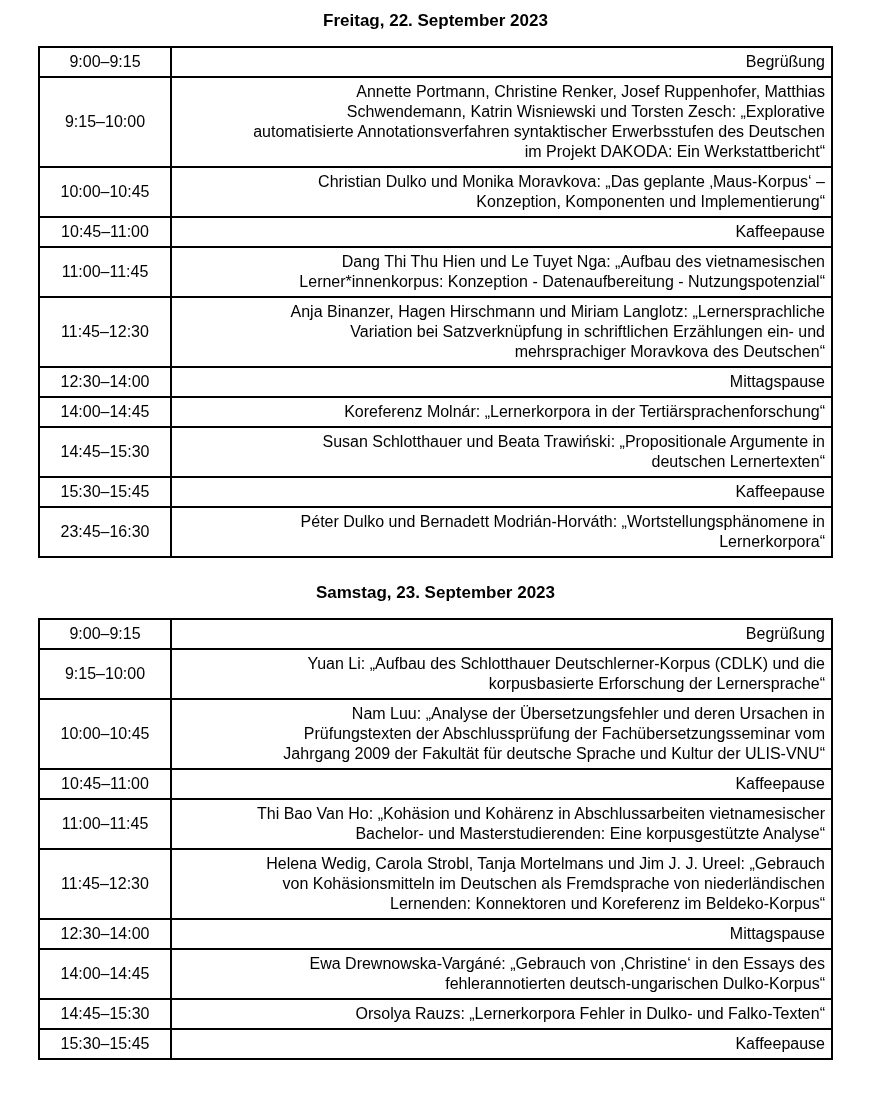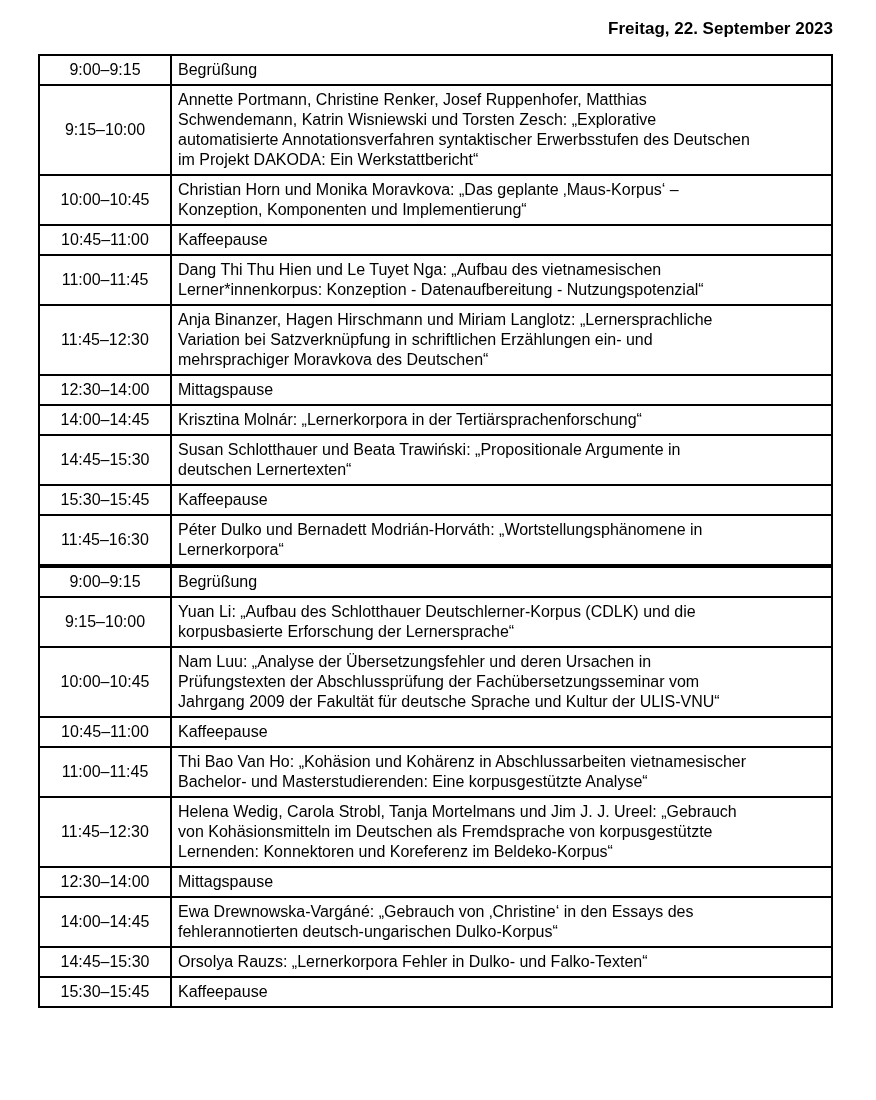--- a/index.html
+++ b/index.html
@@ -11,8 +11,8 @@
   }
   .page { padding-top: 10px; }
   .day-title {
-    width: 795px; margin: 8px 0 15px 38px;
-    font-size: 17px; font-weight: bold; text-align: right;
+    width: 795px; margin: 0 0 15px 38px;
+    font-size: 17px; font-weight: bold; text-align: center;
     line-height: 21px;
   }
   .day-title.second { margin-top: 24px; }

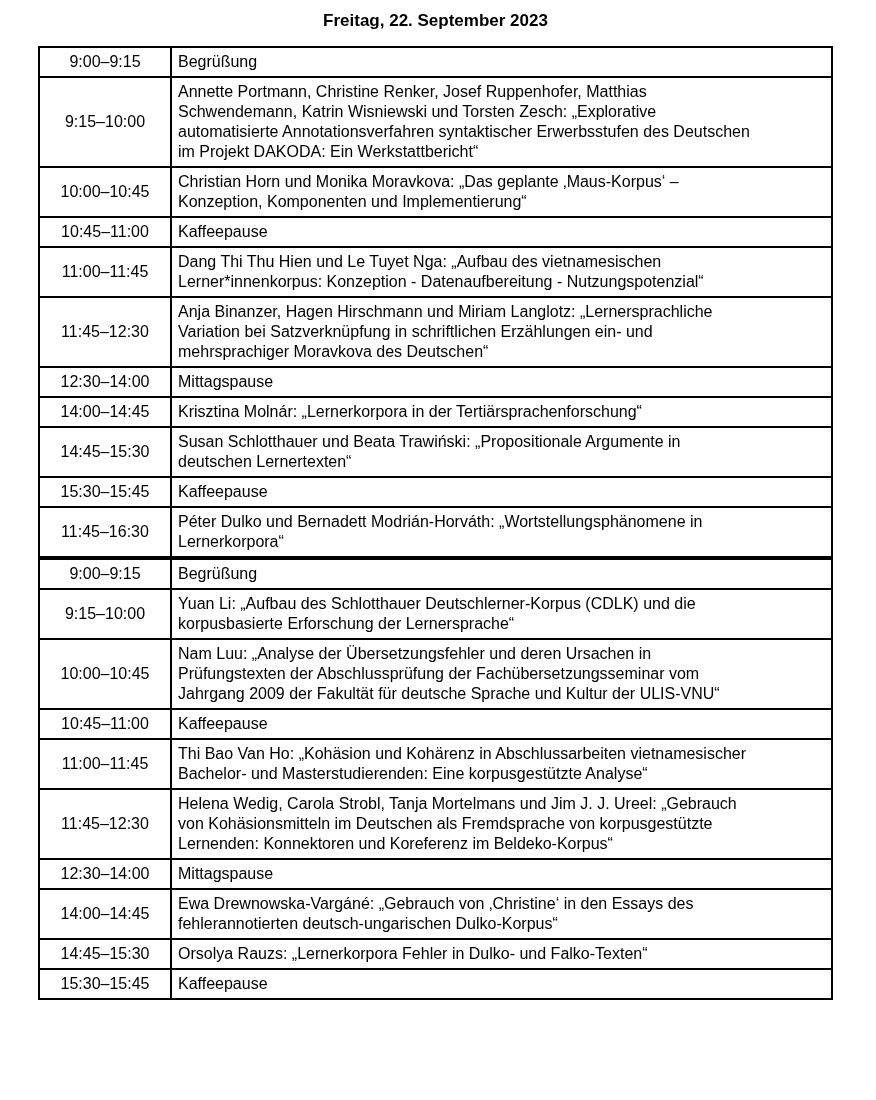--- a/index.html
+++ b/index.html
@@ -27,6 +27,7 @@
     font-size: 16px;
     line-height: 20px;
     vertical-align: middle;
+    text-align: right;
   }
   td.time {
     width: 126px;

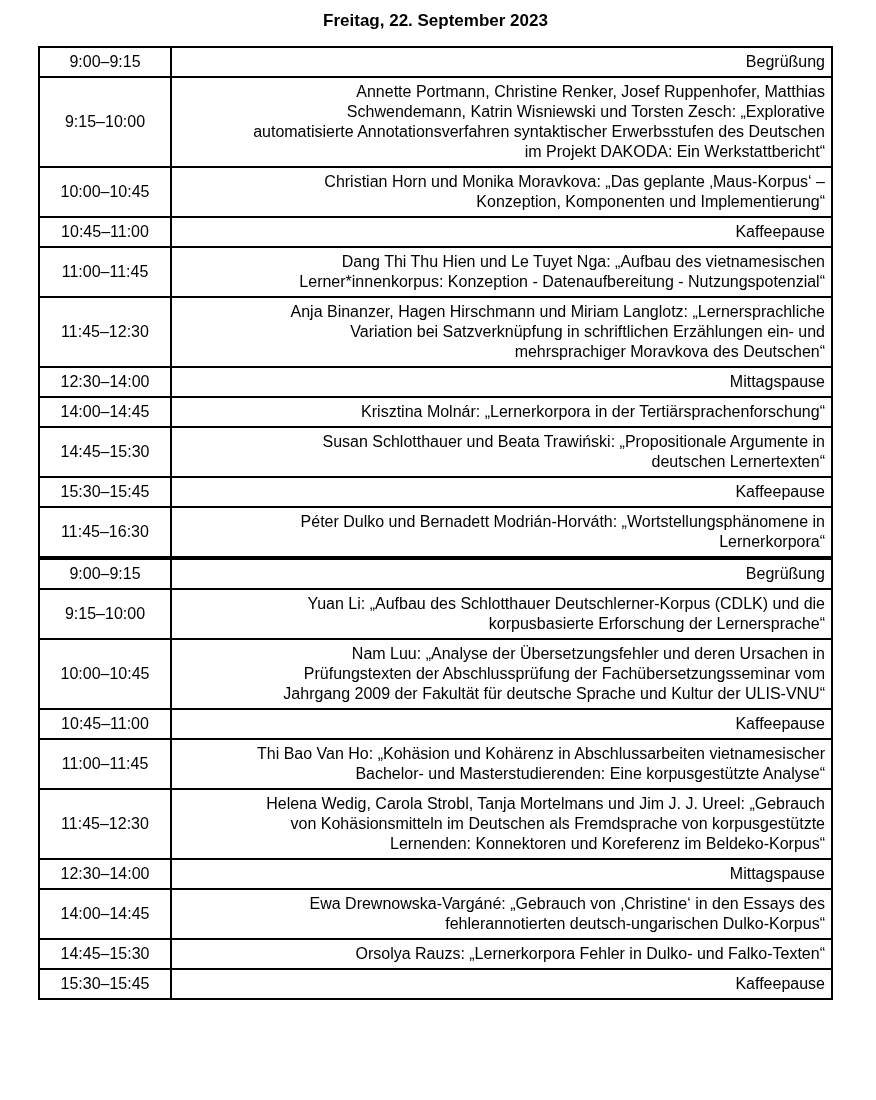--- a/index.html
+++ b/index.html
@@ -62,7 +62,7 @@
       </tr>
       <tr>
         <td class="time">10:00–10:45</td>
-        <td class="desc">Christian Horn und Monika Moravkova: „Das geplante ‚Maus-Korpus‘ –
+        <td class="desc">Christian Dulko und Monika Moravkova: „Das geplante ‚Maus-Korpus‘ –
 Konzeption, Komponenten und Implementierung“</td>
       </tr>
       <tr>

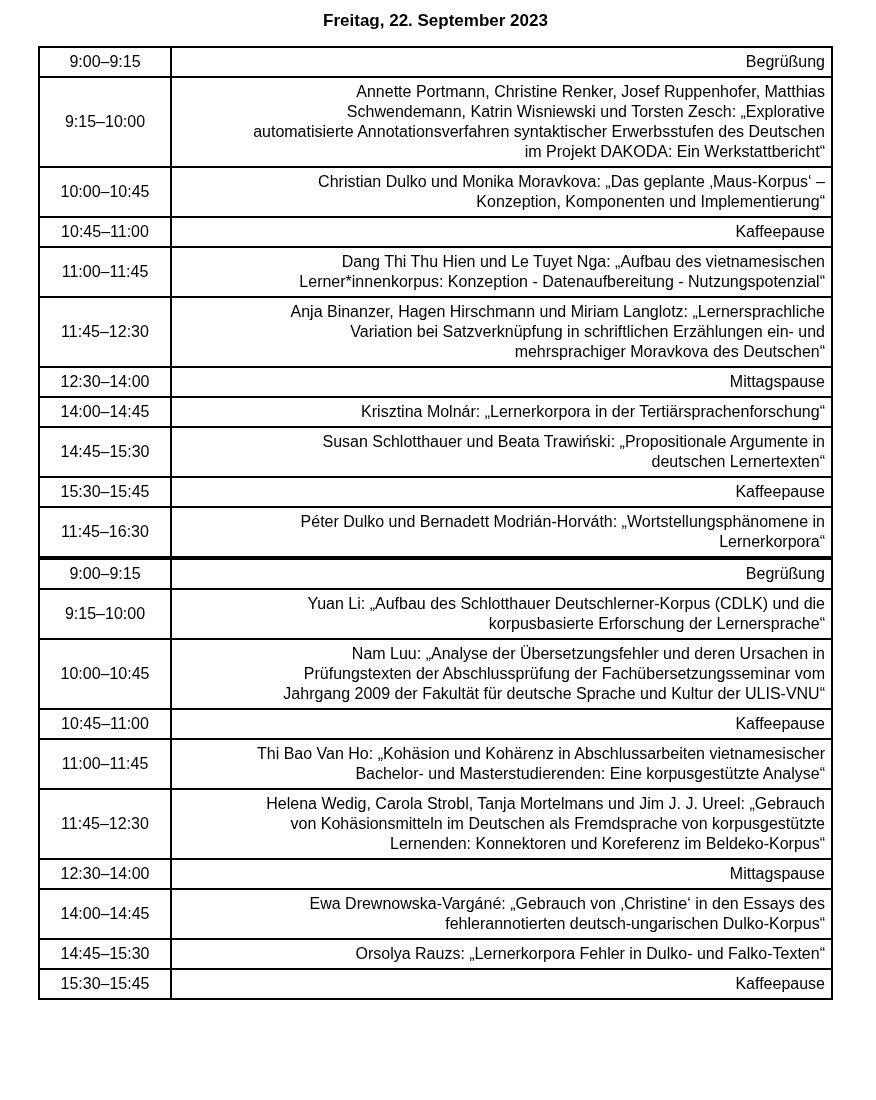--- a/index.html
+++ b/index.html
@@ -86,7 +86,7 @@
       </tr>
       <tr>
         <td class="time">14:00–14:45</td>
-        <td class="desc">Krisztina Molnár: „Lernerkorpora in der Tertiärsprachenforschung“</td>
+        <td class="desc">Koreferenz Molnár: „Lernerkorpora in der Tertiärsprachenforschung“</td>
       </tr>
       <tr>
         <td class="time">14:45–15:30</td>

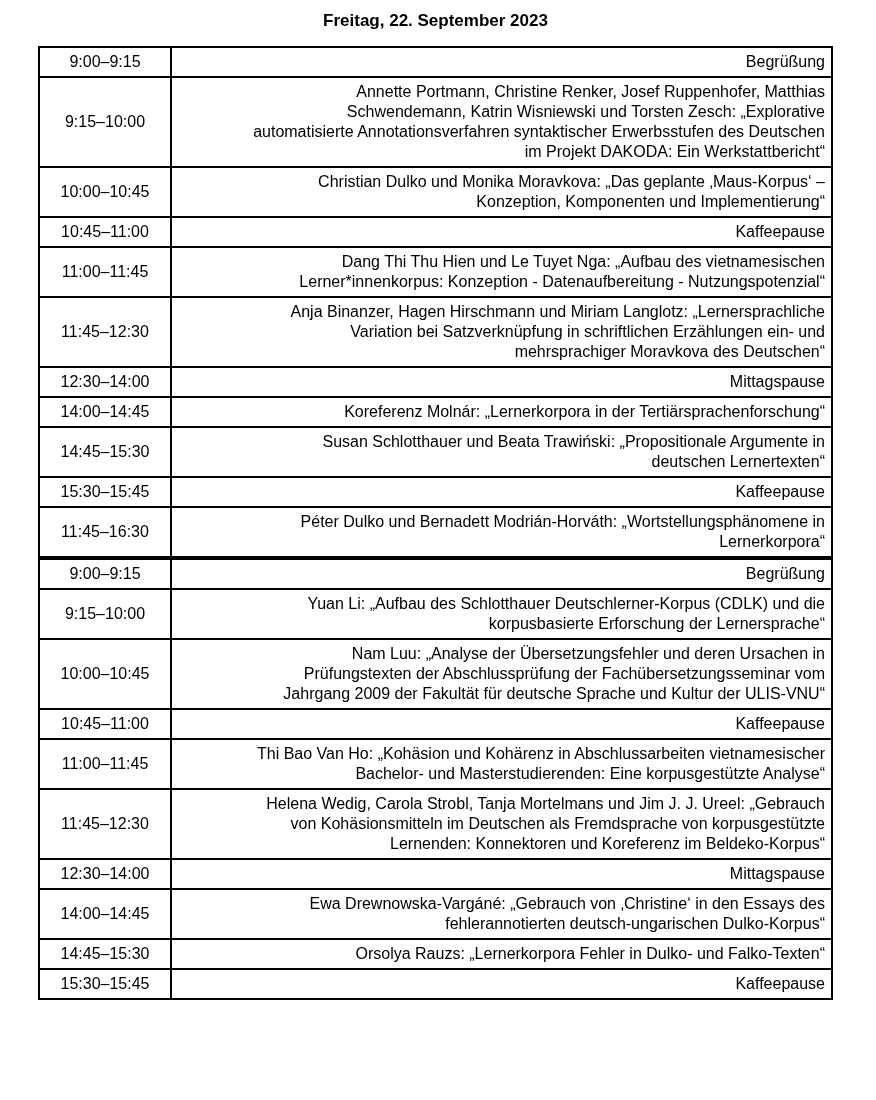--- a/index.html
+++ b/index.html
@@ -98,7 +98,7 @@
         <td class="desc">Kaffeepause</td>
       </tr>
       <tr>
-        <td class="time">11:45–16:30</td>
+        <td class="time">23:45–16:30</td>
         <td class="desc">Péter Dulko und Bernadett Modrián-Horváth: „Wortstellungsphänomene in
 Lernerkorpora“</td>
       </tr>

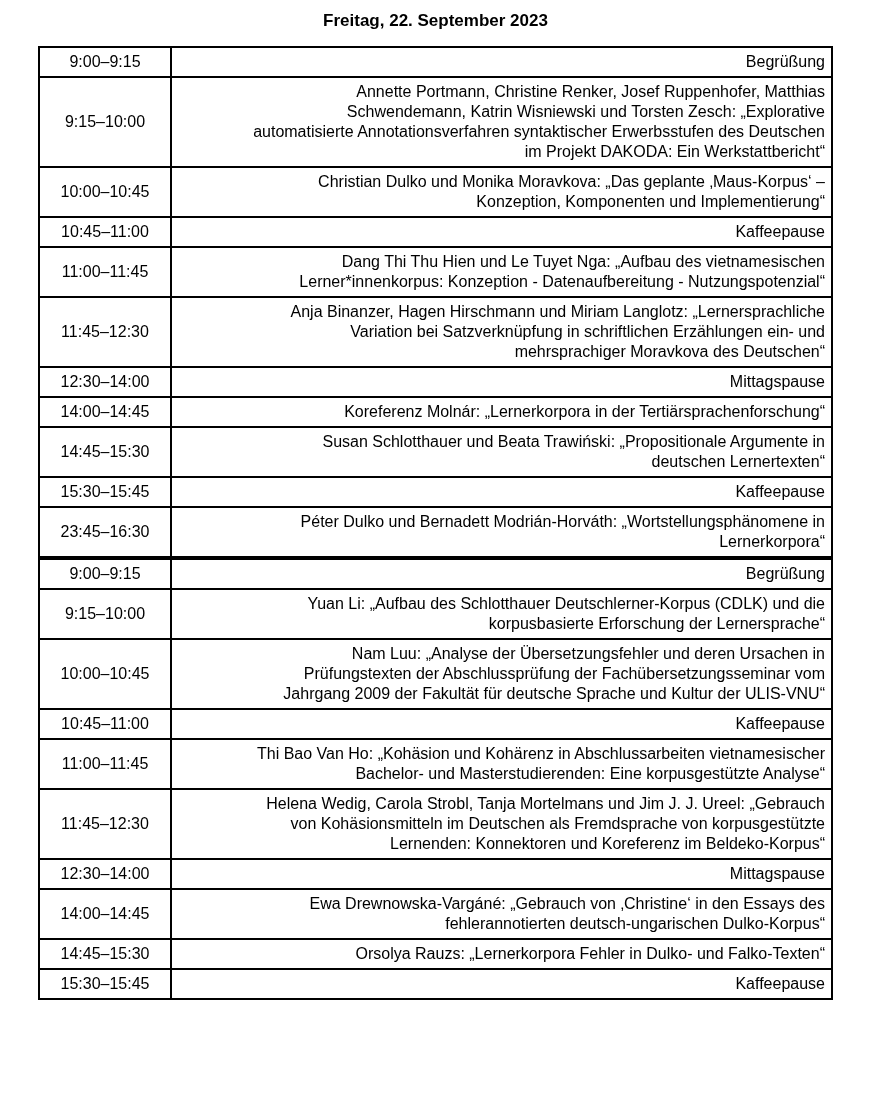--- a/index.html
+++ b/index.html
@@ -105,6 +105,7 @@
     </tbody>
   </table>
 
+  <div class="day-title second">Samstag, 23. September 2023</div>
 
   <table class="schedule">
     <tbody>

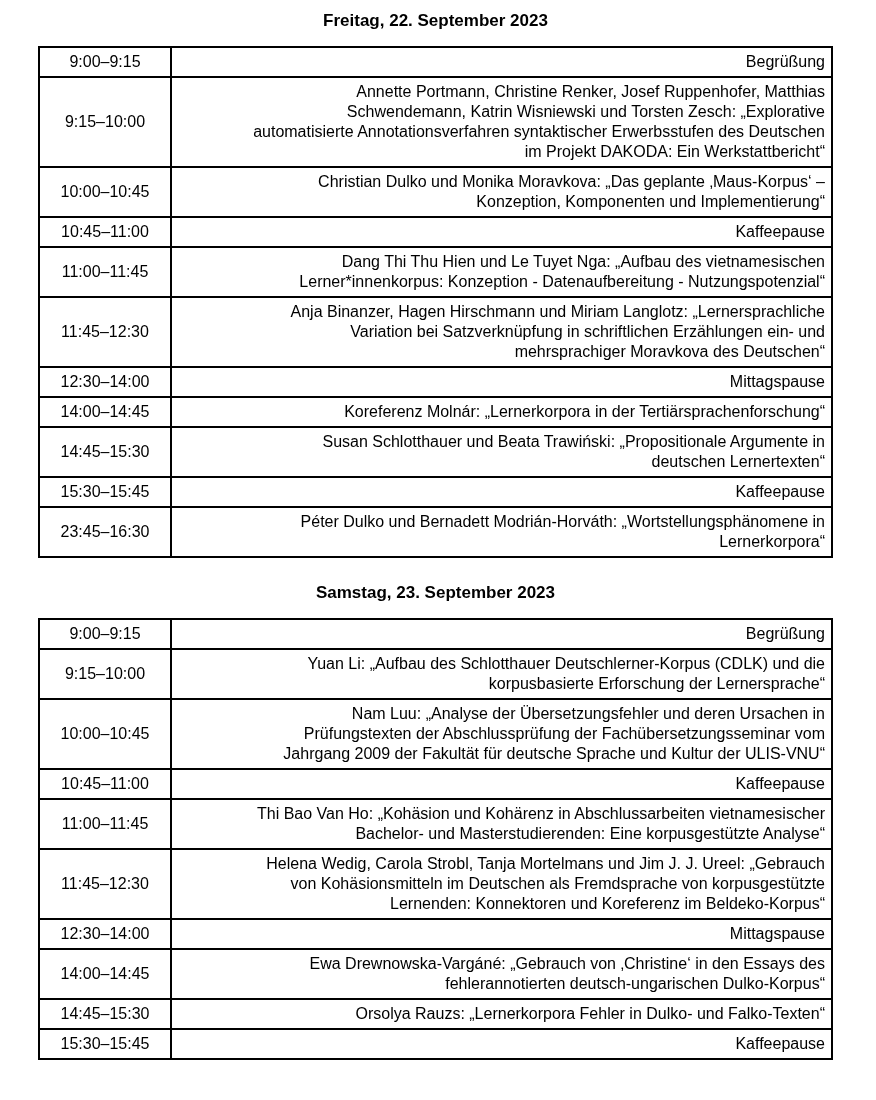--- a/index.html
+++ b/index.html
@@ -136,7 +136,7 @@
       <tr>
         <td class="time">11:45–12:30</td>
         <td class="desc">Helena Wedig, Carola Strobl, Tanja Mortelmans und Jim J. J. Ureel: „Gebrauch
-von Kohäsionsmitteln im Deutschen als Fremdsprache von korpusgestützte
+von Kohäsionsmitteln im Deutschen als Fremdsprache von niederländischen
 Lernenden: Konnektoren und Koreferenz im Beldeko-Korpus“</td>
       </tr>
       <tr>

